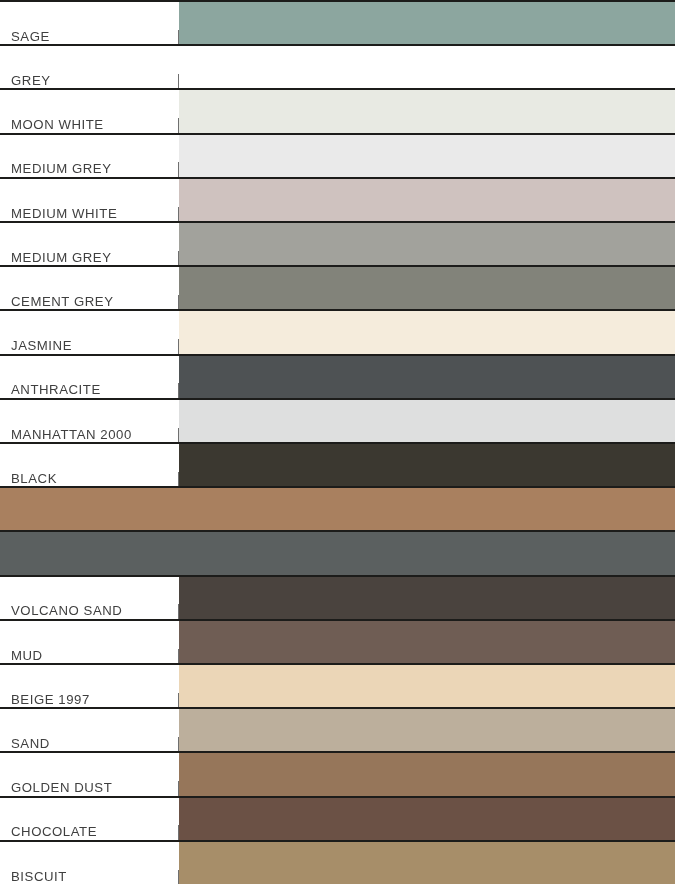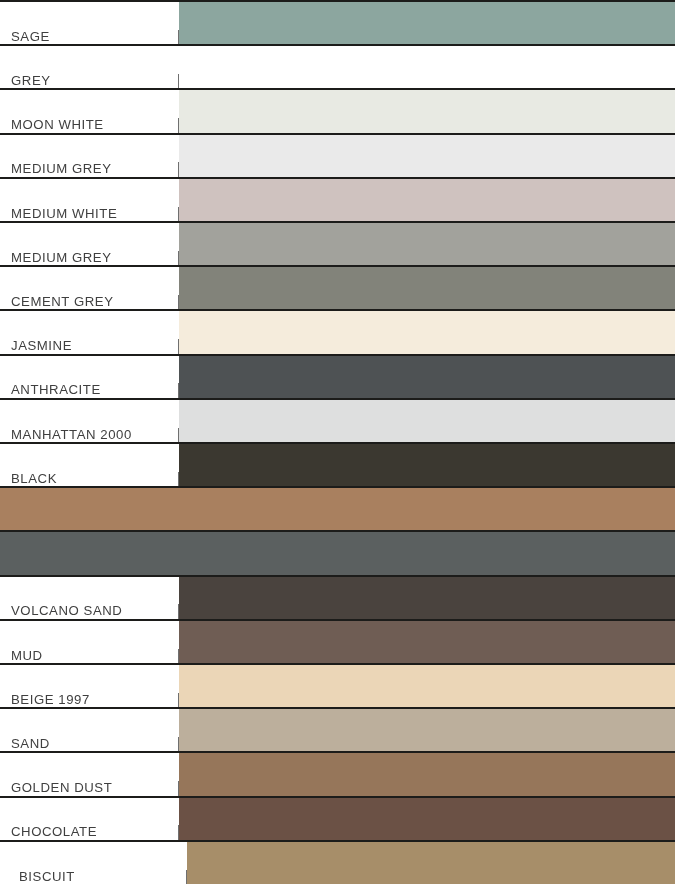--- a/index.html
+++ b/index.html
@@ -38,7 +38,6 @@
 
   .swatch-row:last-child {
     border-bottom: none;
-    padding-left: 8px;
   }
 
   .name-cell {

